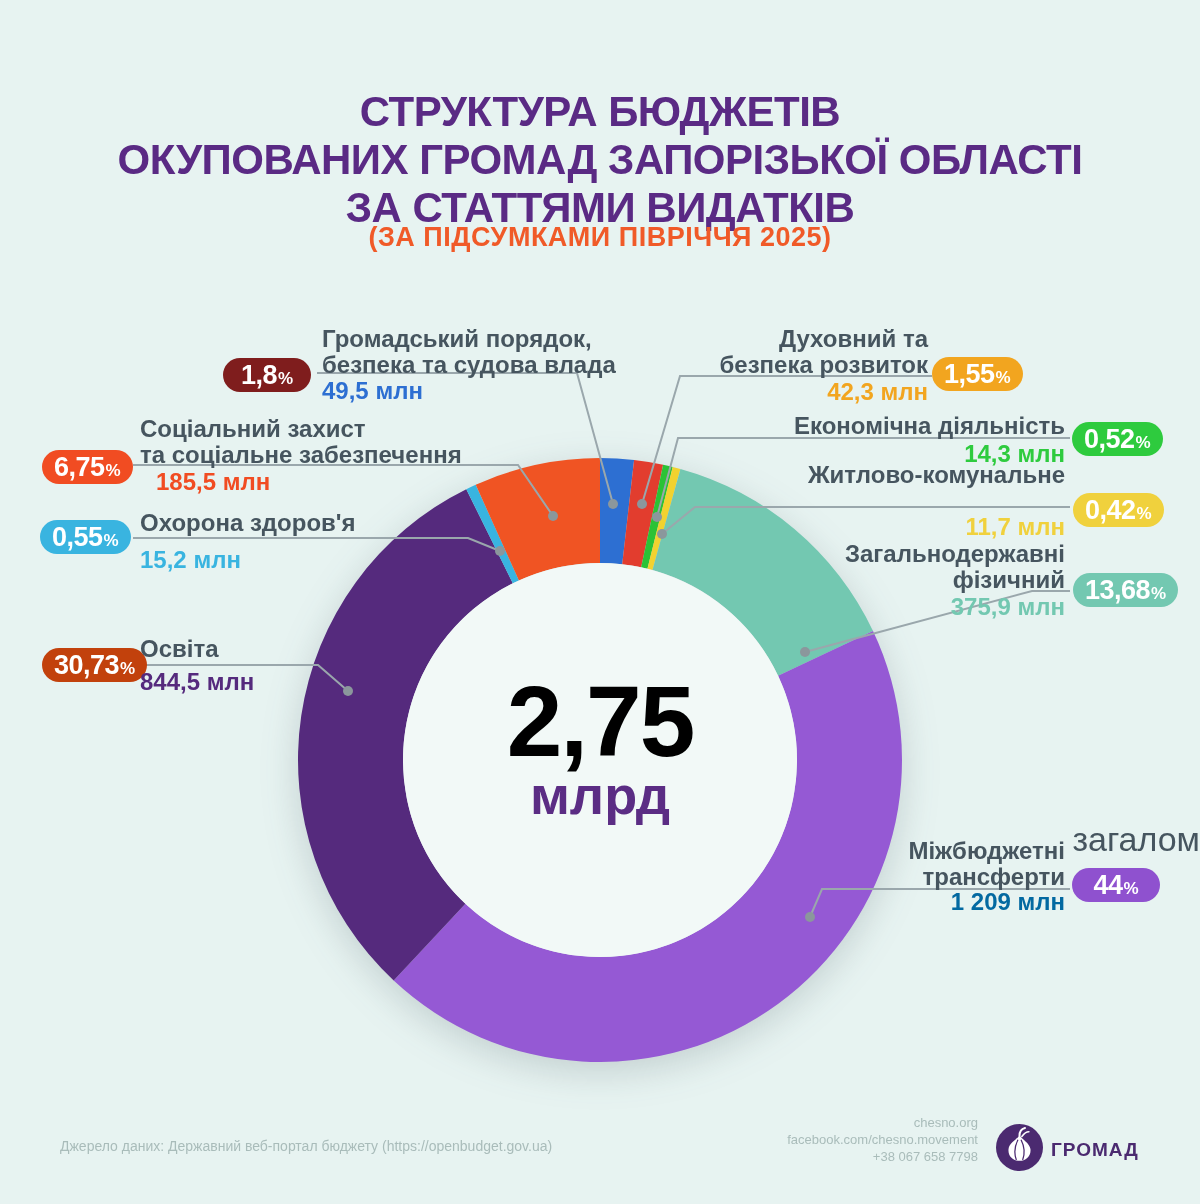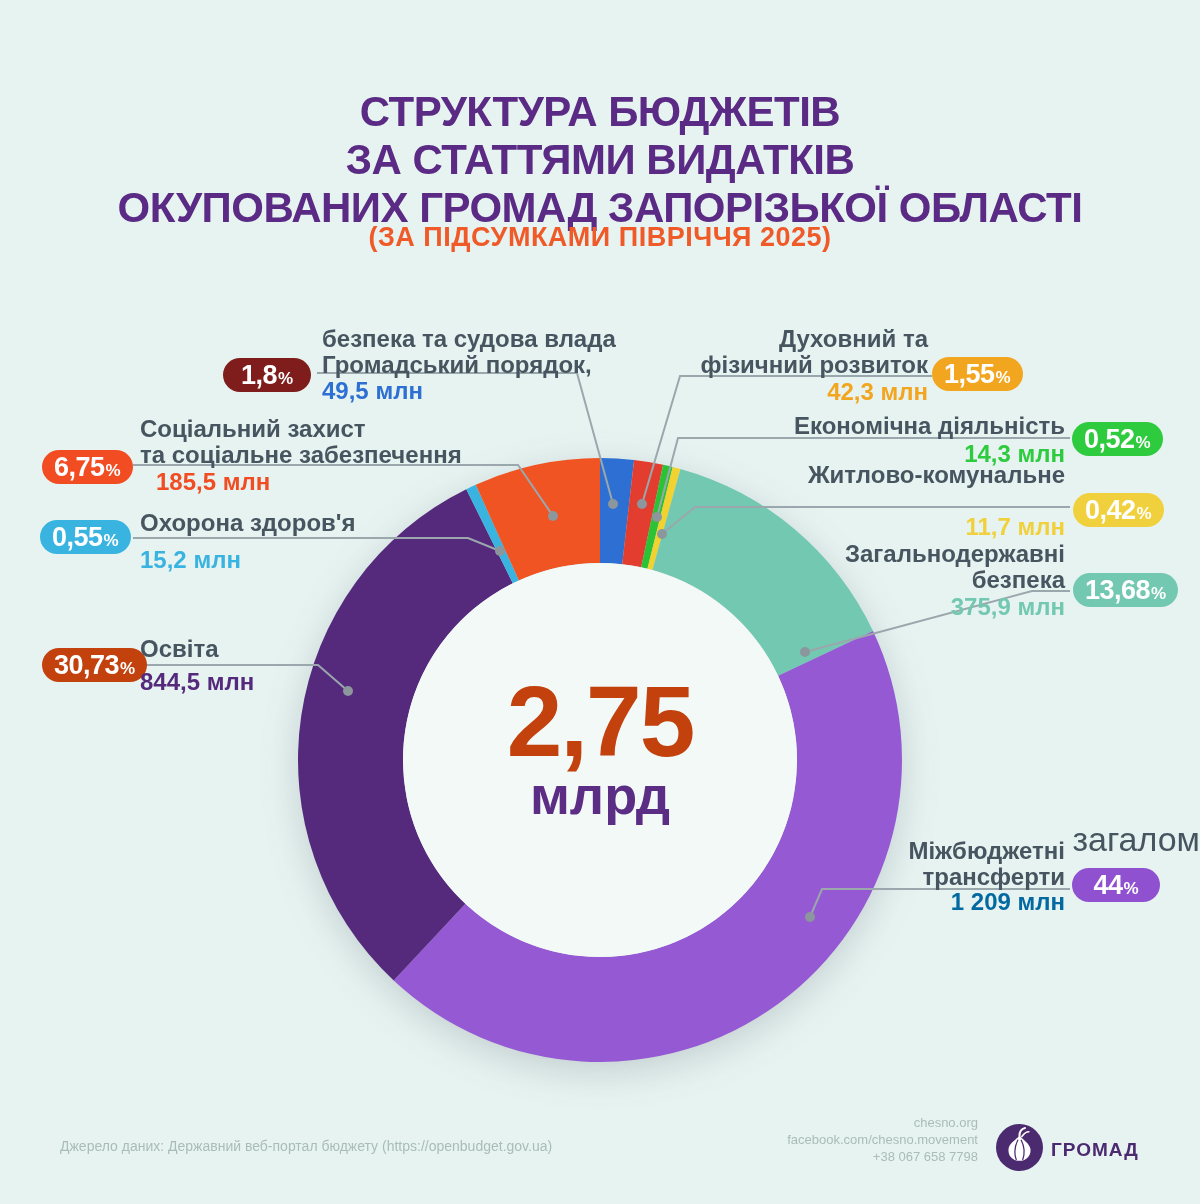--- a/index.html
+++ b/index.html
@@ -62,8 +62,8 @@
 
   <h1 class="title">
     <span>СТРУКТУРА БЮДЖЕТІВ</span>
+    <span>ОКУПОВАНИХ ГРОМАД ЗАПОРІЗЬКОЇ ОБЛАСТІ</span>
     <span>ЗА СТАТТЯМИ ВИДАТКІВ</span>
-    <span>ОКУПОВАНИХ ГРОМАД ЗАПОРІЗЬКОЇ ОБЛАСТІ</span>
   </h1>
   <div class="subtitle">(ЗА ПІДСУМКАМИ ПІВРІЧЧЯ 2025)</div>
 

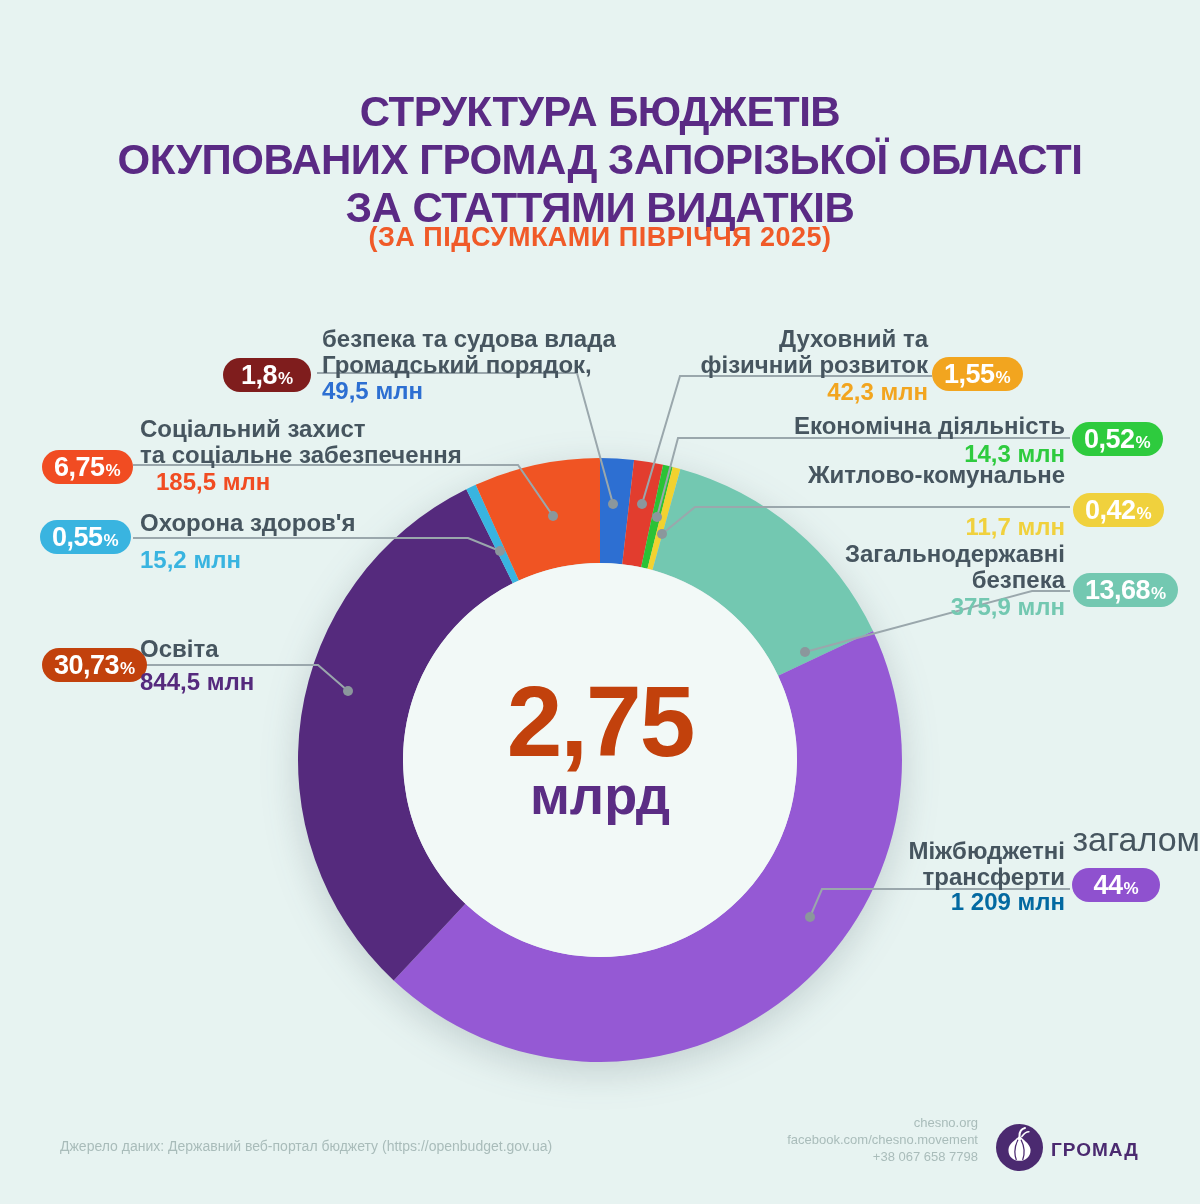--- a/index.html
+++ b/index.html
@@ -112,8 +112,8 @@
         <span class="ps">%</span>
     </div>
     <div class="cname n1">
+      <span>Громадський порядок,</span>
       <span>безпека та судова влада</span>
-      <span>Громадський порядок,</span>
     </div>
     <div class="cvalue v1" style="color: rgb(45, 111, 210);">49,5 млн</div>
   </div>

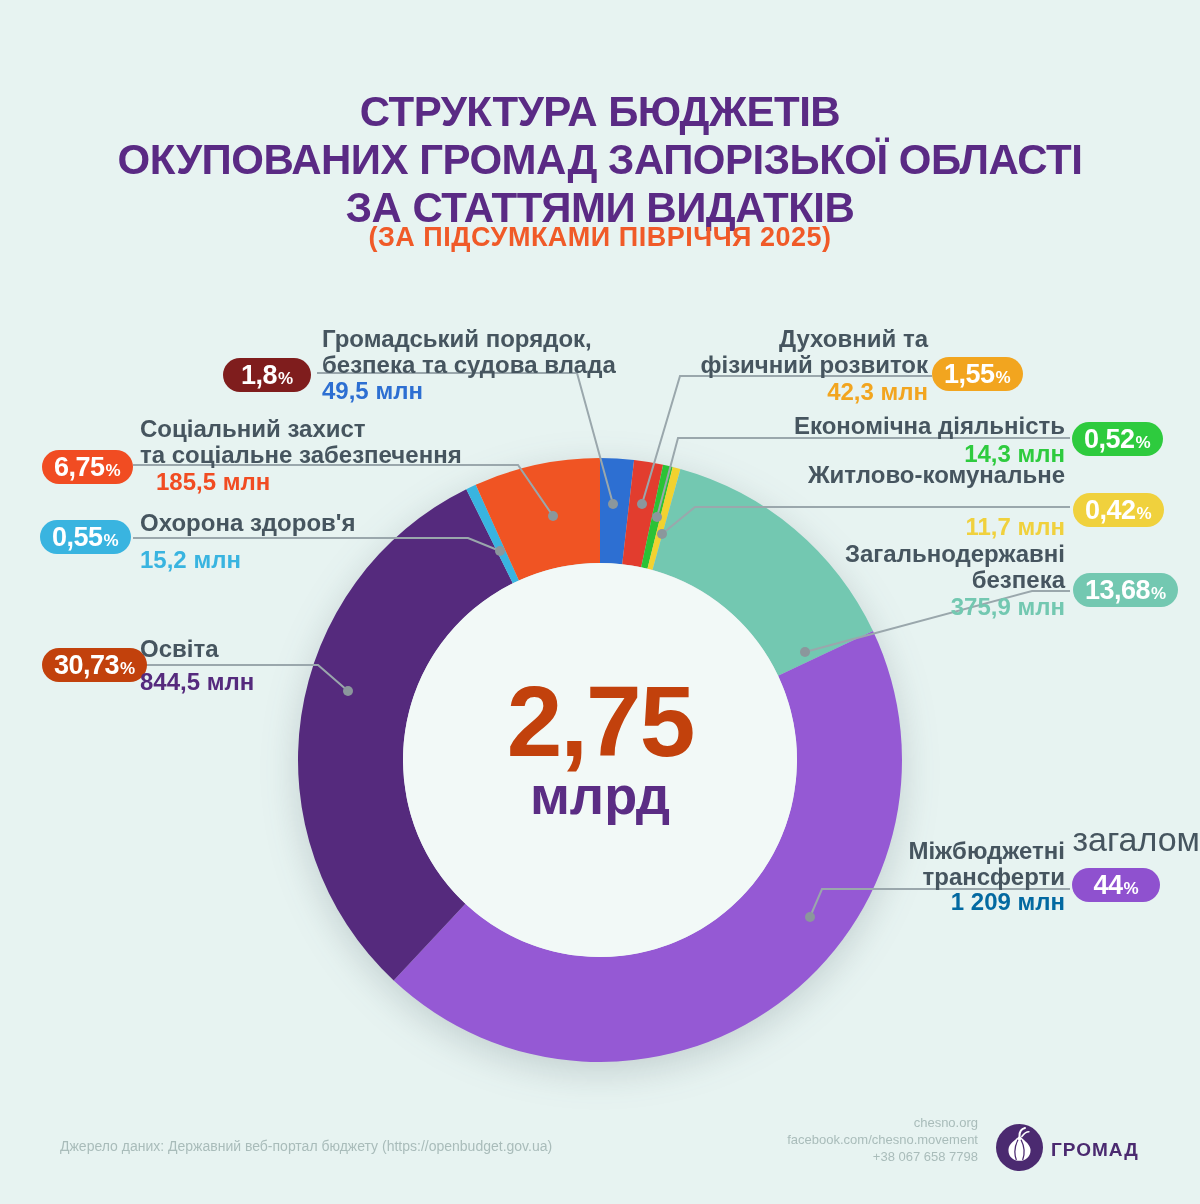--- a/index.html
+++ b/index.html
@@ -159,7 +159,7 @@
     </div>
     <div class="cname right n5">
       <span>Духовний та</span>
-      <span>фізичний розвиток</span>
+      <span>безпека розвиток</span>
     </div>
     <div class="cvalue right v5" style="color: rgb(242, 165, 31);">42,3 млн</div>
   </div>

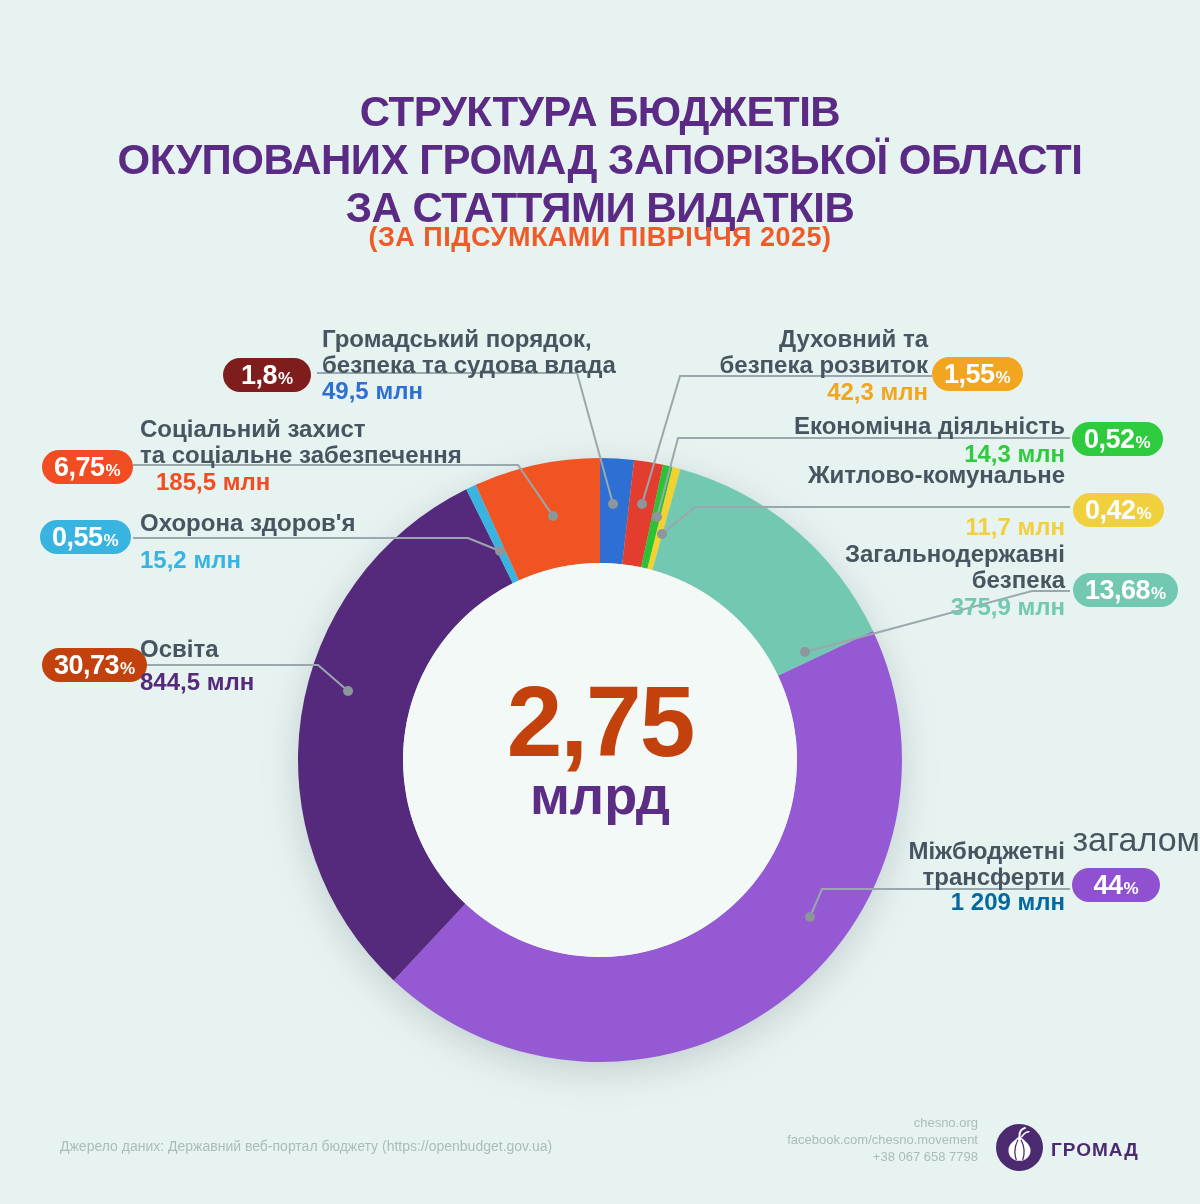--- a/index.html
+++ b/index.html
@@ -193,7 +193,7 @@
     </div>
     <div class="cname right n8">
       <span>Загальнодержавні</span>
-      <span>безпека</span>
+      <span>фізичний</span>
     </div>
     <div class="cvalue right v8" style="color: rgb(115, 200, 177);">375,9 млн</div>
   </div>

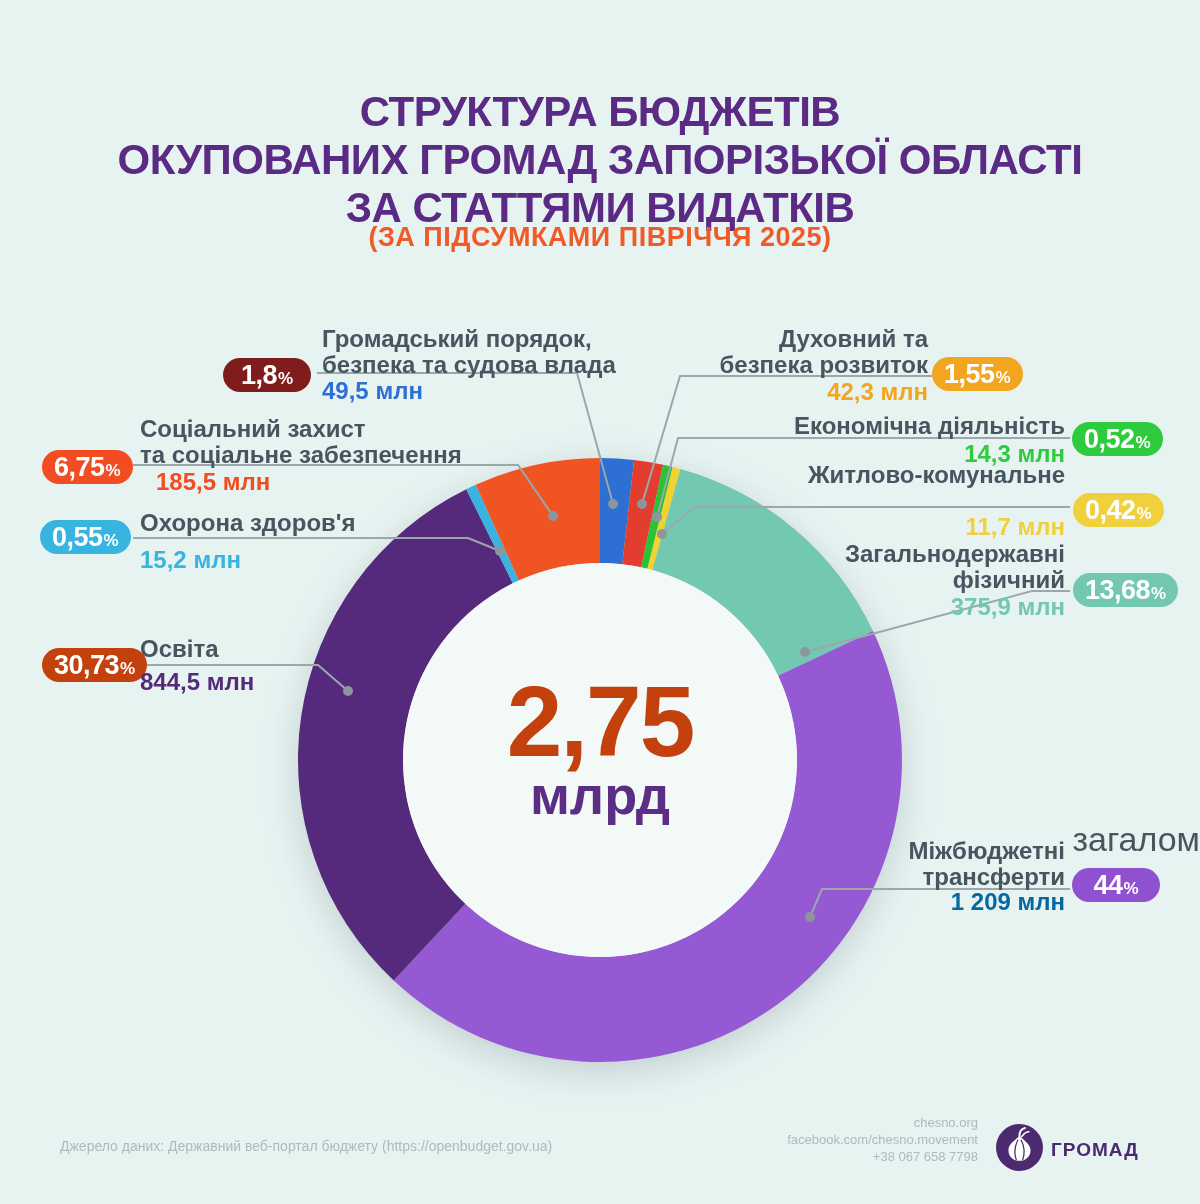--- a/index.html
+++ b/index.html
@@ -21,7 +21,7 @@
   .leader-dot{fill:#8b979c;}
   
   .center-value{position:absolute;left:0;right:0;top:664px;text-align:center;
-                font-size:100px;font-weight:bold;color:#c2410c;letter-spacing:-2px;}
+                font-size:100px;font-weight:bold;color:#000000;letter-spacing:-2px;}
   .center-unit{position:absolute;left:0;right:0;top:764px;text-align:center;
                font-size:54px;font-weight:bold;color:#5b2d84;}
   .center-caption{position:absolute;left:0;right:0;top:820px;text-align:right;

